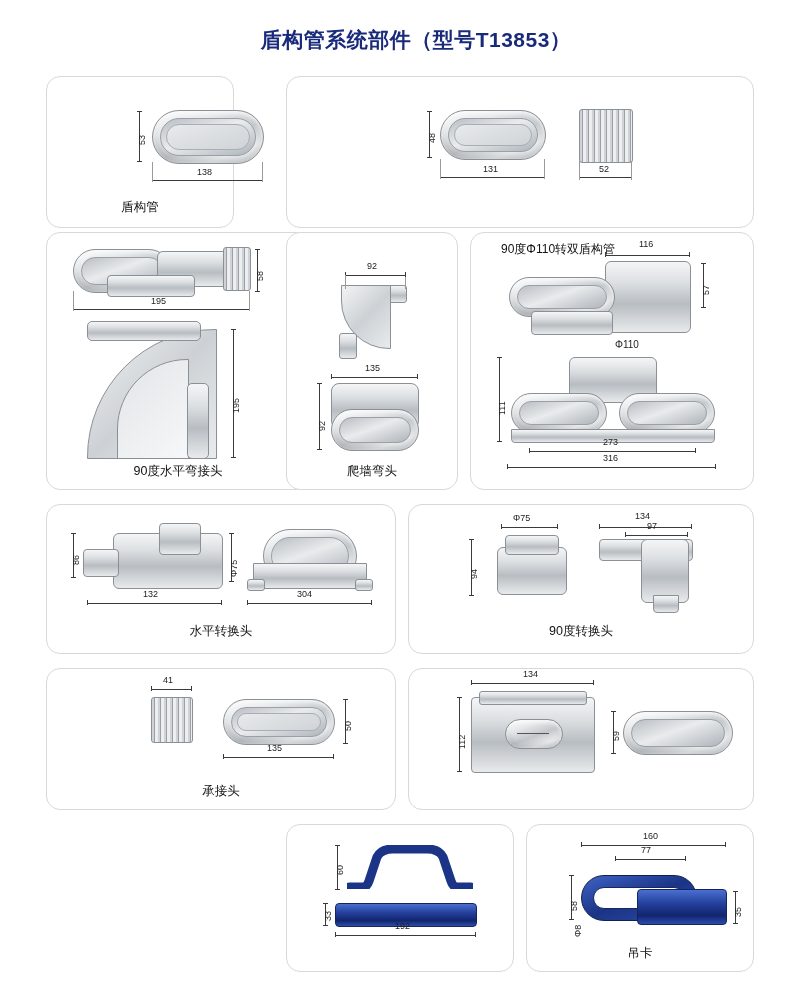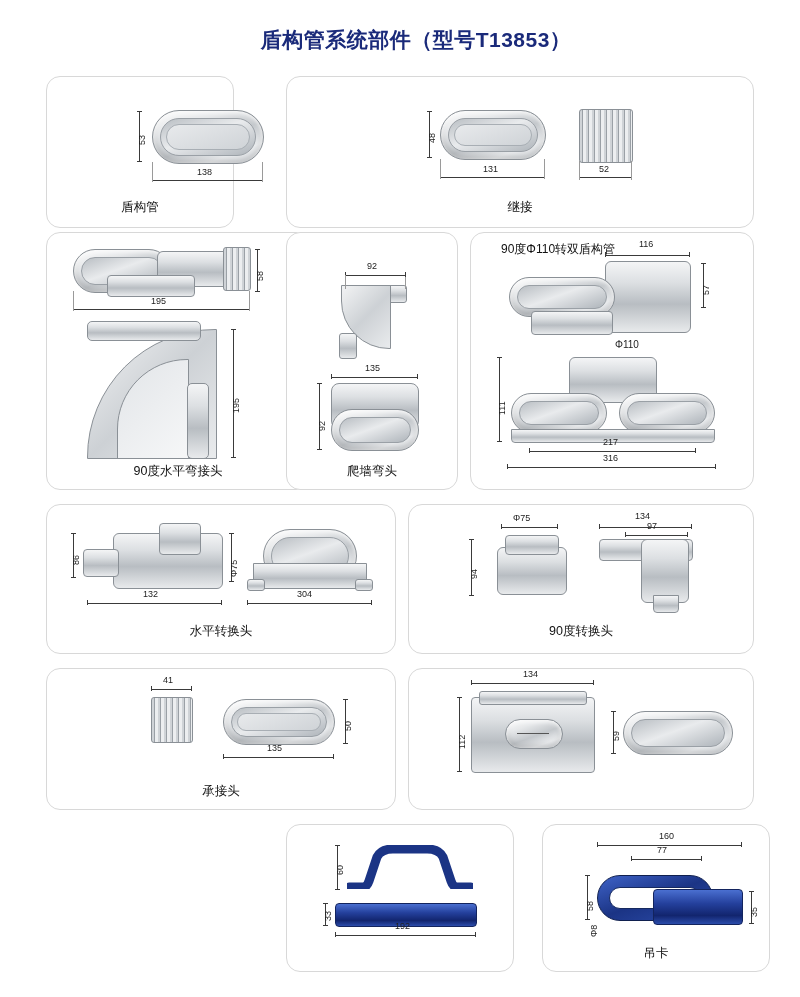--- a/index.html
+++ b/index.html
@@ -142,7 +142,6 @@
     <div class="extv" style="left:292px;top:84px;height:19px;"></div>
     <div class="extv" style="left:344px;top:84px;height:19px;"></div>
     <div class="lbl" style="left:312px;top:87px;">52</div>
-    <div class="cap" style="top:122px;">继接</div>
   </div>
 
   <div class="card" style="left:46px;top:232px;width:264px;height:258px;">

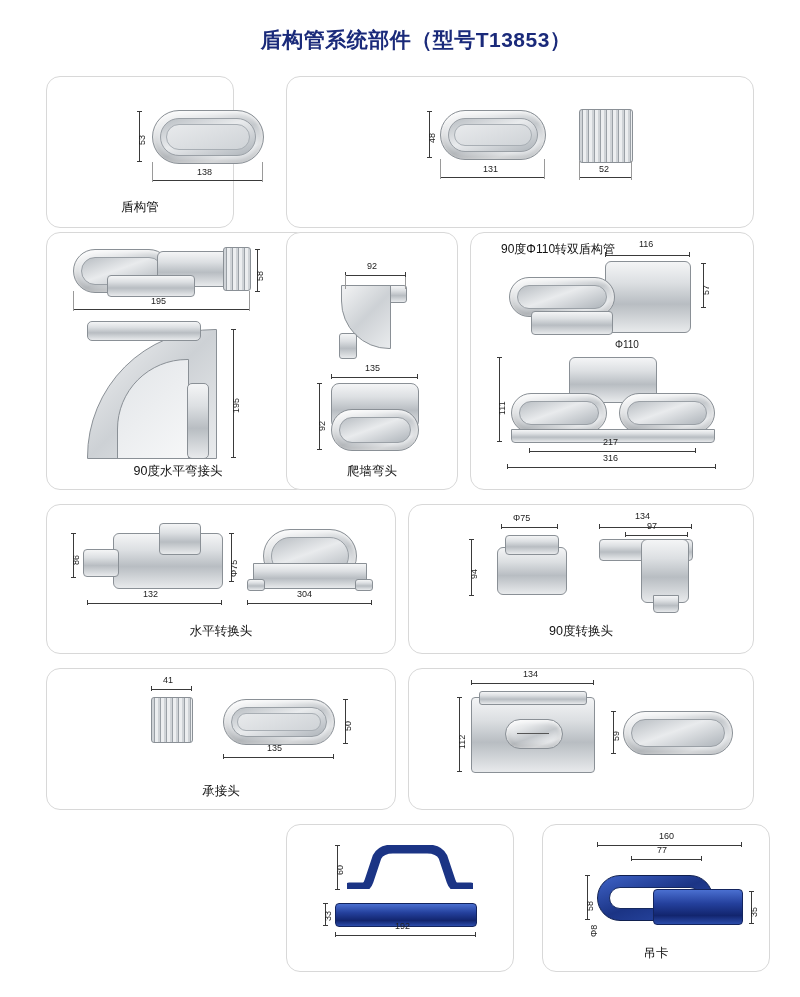--- a/index.html
+++ b/index.html
@@ -245,7 +245,7 @@
     <div class="dimline h" style="left:58px;top:218px;width:166px;"></div>
     <div class="tick v" style="left:58px;top:215px;"></div>
     <div class="tick v" style="left:224px;top:215px;"></div>
-    <div class="lbl" style="left:132px;top:204px;">217</div>
+    <div class="lbl" style="left:132px;top:204px;">273</div>
 
     <div class="dimline h" style="left:36px;top:234px;width:208px;"></div>
     <div class="tick v" style="left:36px;top:231px;"></div>

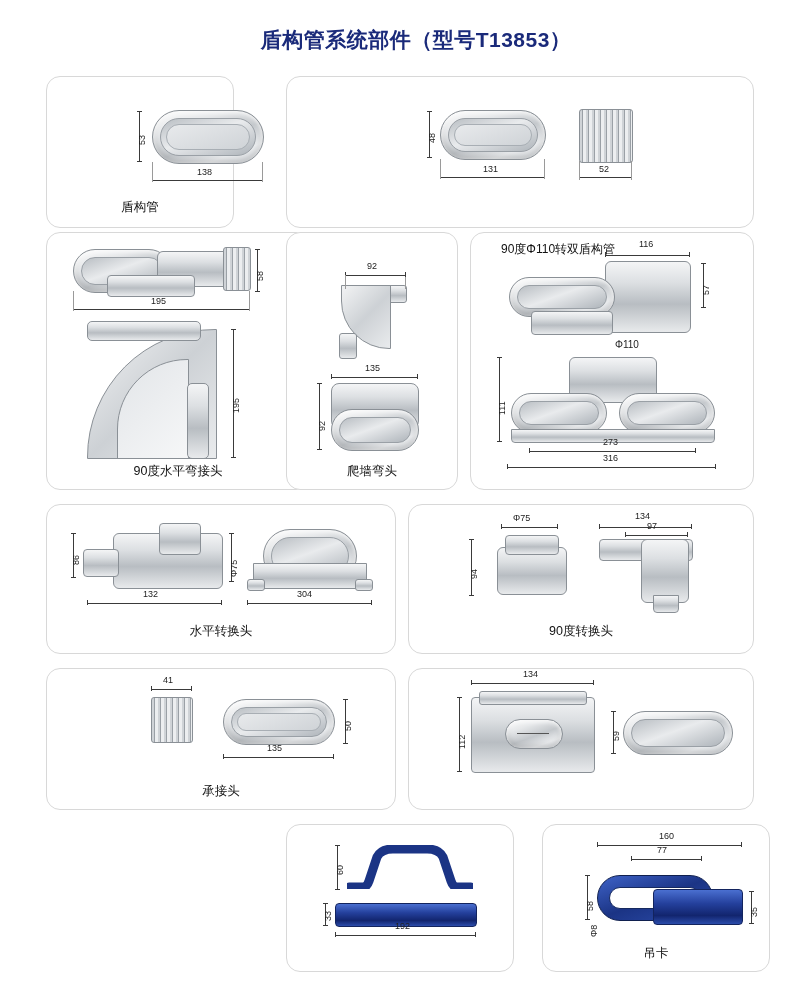--- a/index.html
+++ b/index.html
@@ -394,7 +394,7 @@
     <div class="lbl" style="left:108px;top:96px;">192</div>
   </div>
 
-  <div class="card" style="left:526px;top:824px;width:228px;height:148px;margin-left:16px;">
+  <div class="card" style="left:526px;top:824px;width:228px;height:148px;">
     <div class="blueoval" style="left:54px;top:50px;width:114px;height:44px;">
       <div class="hole"></div>
     </div>

